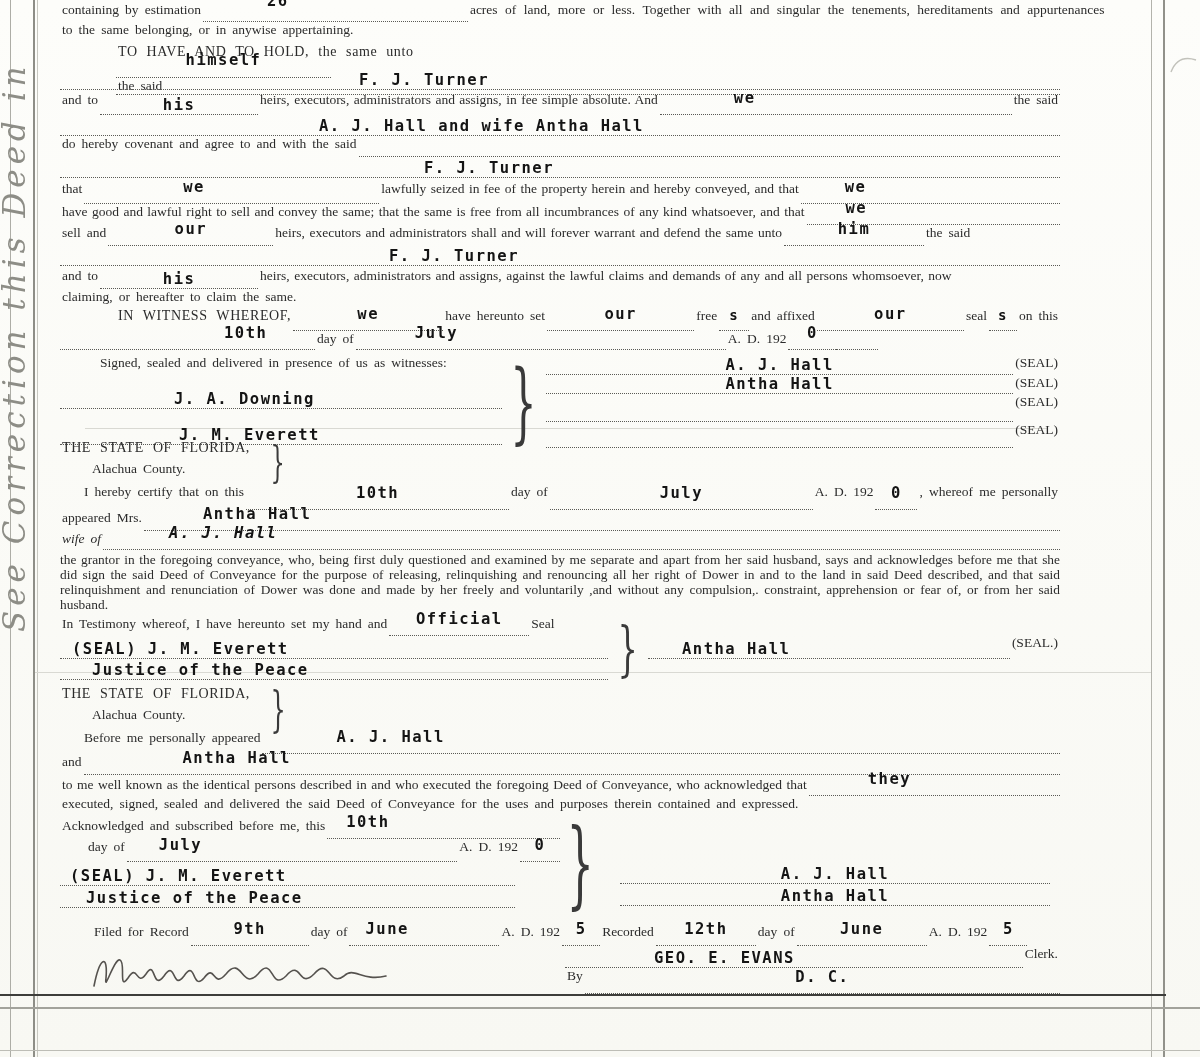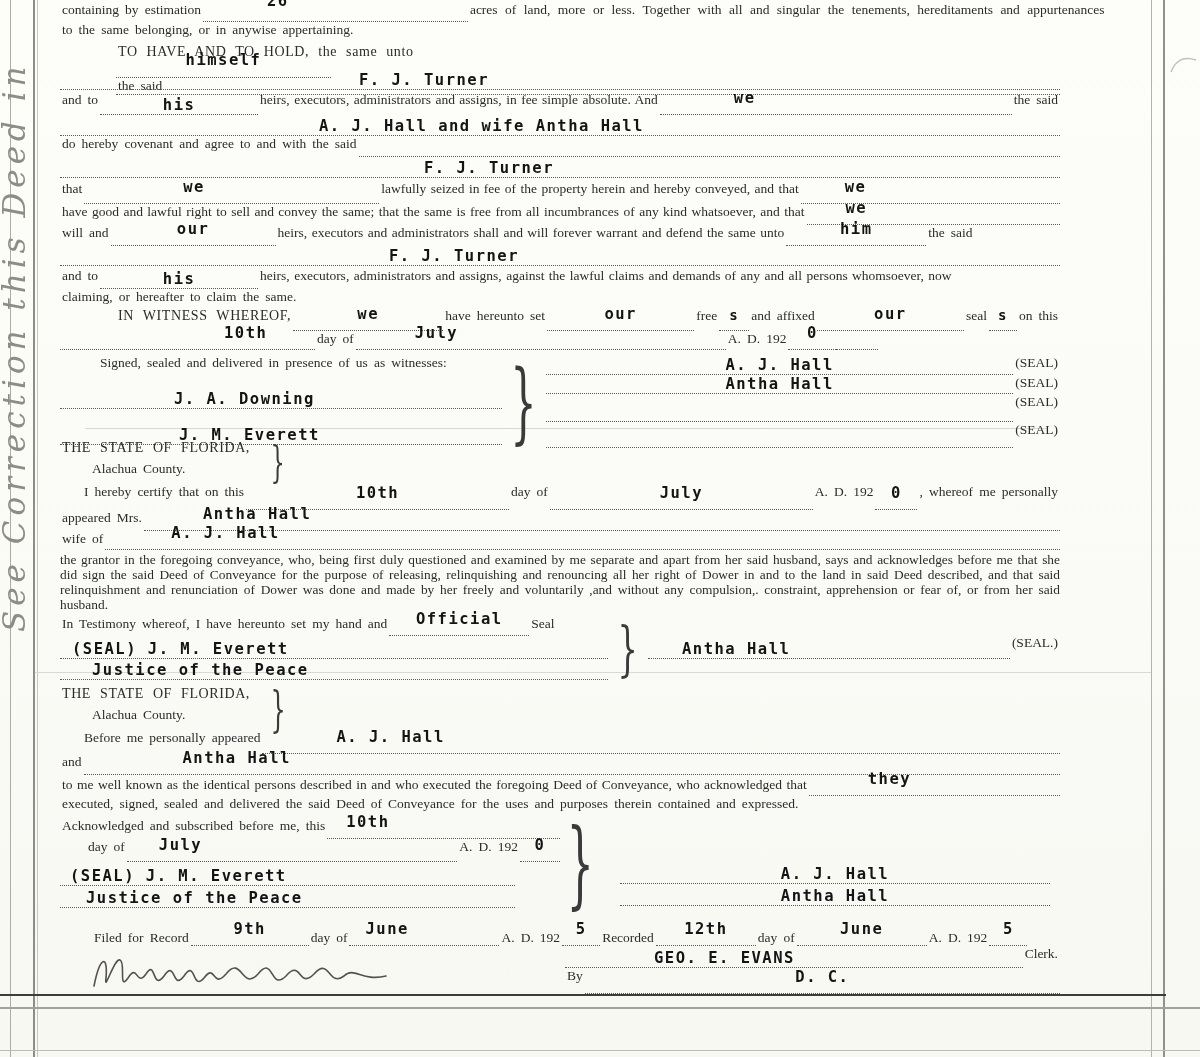--- a/index.html
+++ b/index.html
@@ -114,7 +114,7 @@
         </span>
     </div>
     <div class="row" style="height:21px;">
-      <span class="pt">will and</span>
+      <span class="pt">sell and</span>
       <span class="fl" style="width:165px;">
           <span class="tw up">our</span>
         </span>

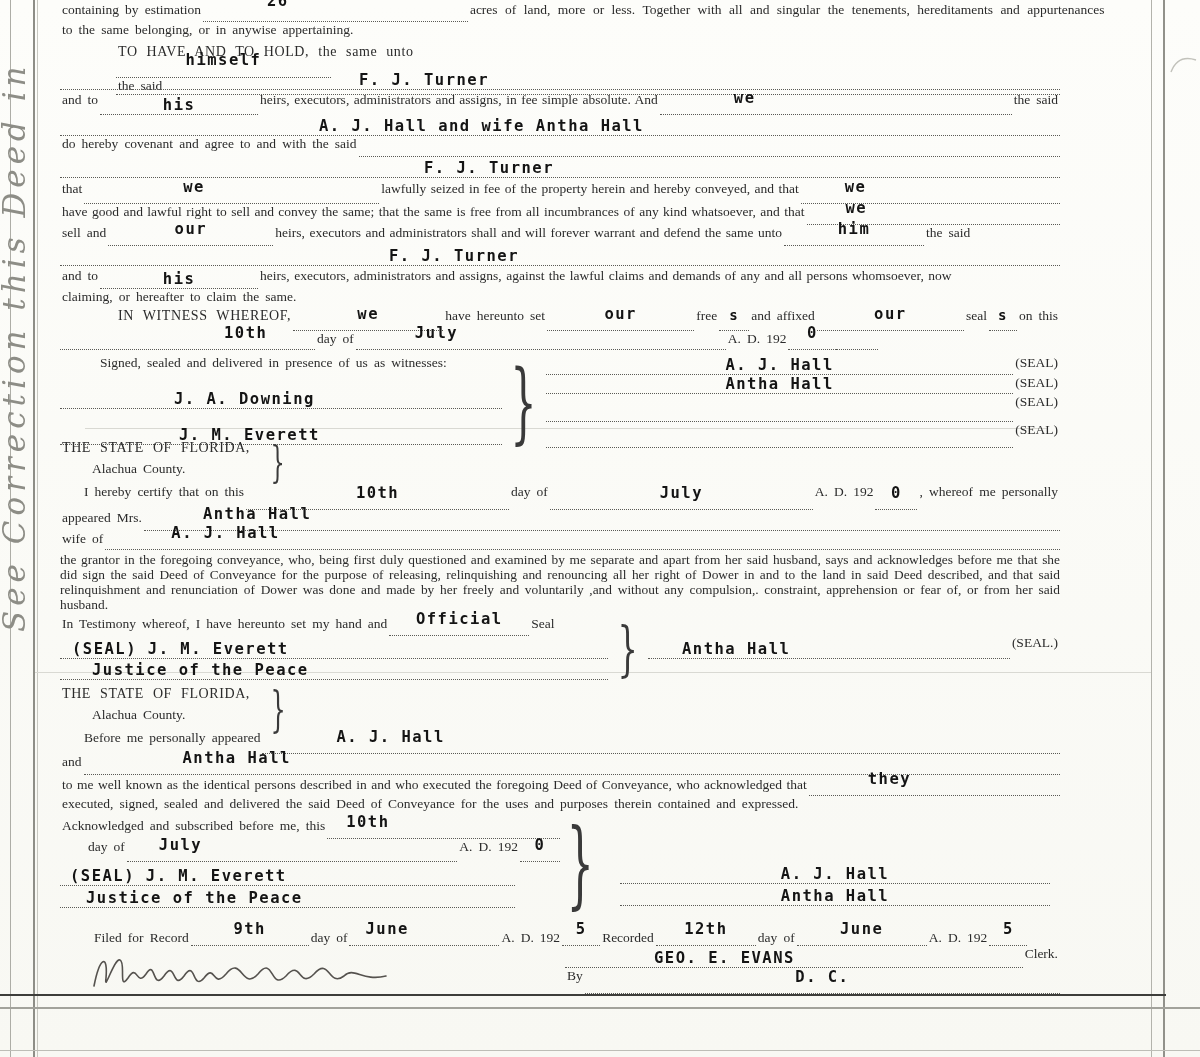--- a/index.html
+++ b/index.html
@@ -254,7 +254,7 @@
           <span class="tw up">Antha Hall</span>
         </span>
     </div>
-    <div class="row" style="height:19px;">
+    <div class="row" style="height:19px;font-style:italic;">
       <span class="pt">wife of</span>
       <span class="fl gr ls" style="padding-left:62px;">
           <span class="tw up">A. J. Hall</span>

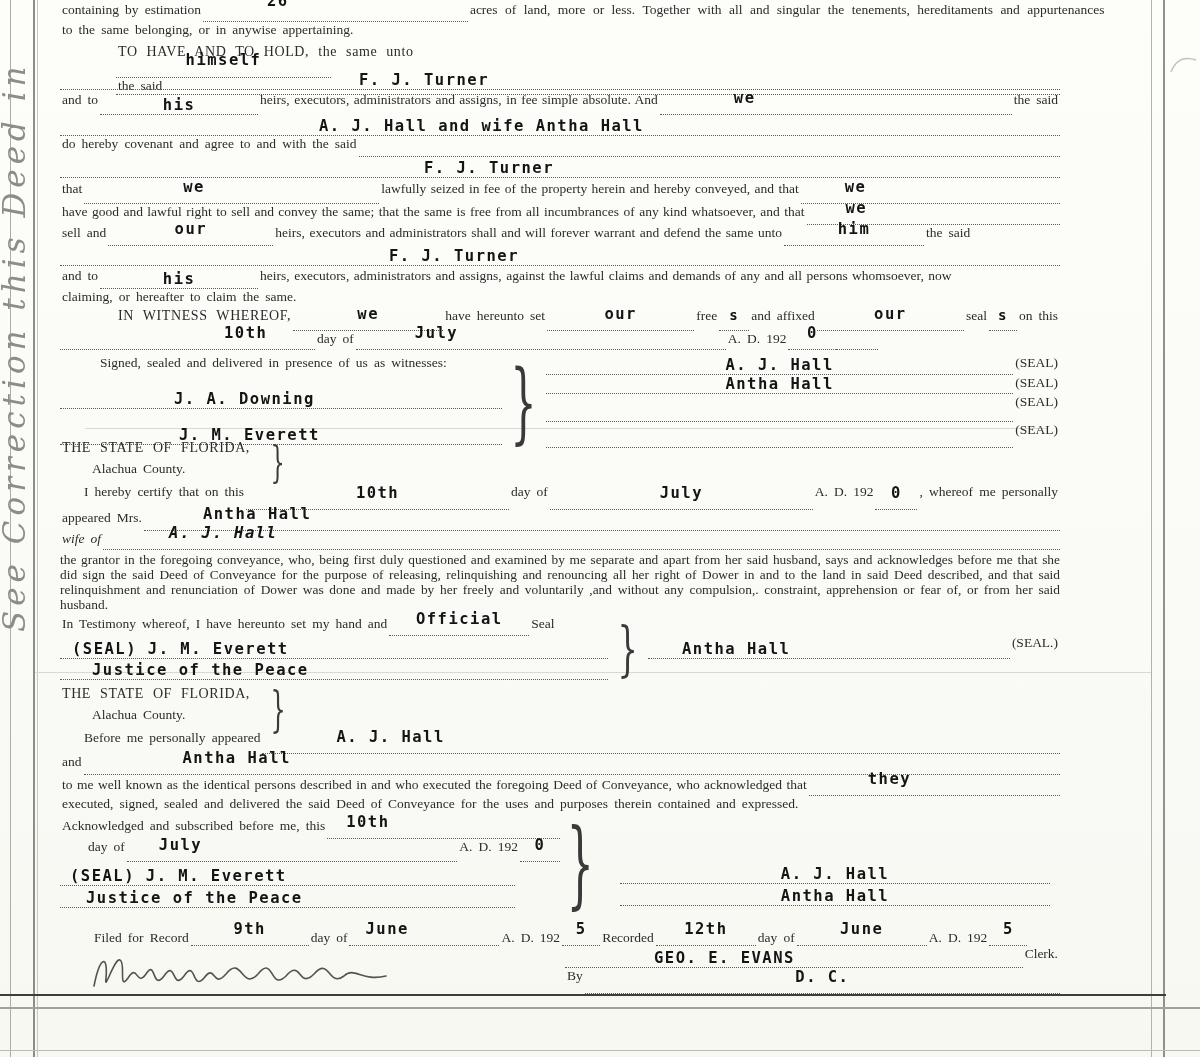--- a/index.html
+++ b/index.html
@@ -378,7 +378,7 @@
   </div>
 
   <div class="content" style="top:924px;">
-    <div class="row" style="height:22px;padding-left:32px;align-items:flex-end;">
+    <div class="row" style="height:22px;padding-left:32px;">
       <span class="pt">Filed for Record</span>
       <span class="fl" style="width:118px;">
           <span class="tw up">9th</span>

